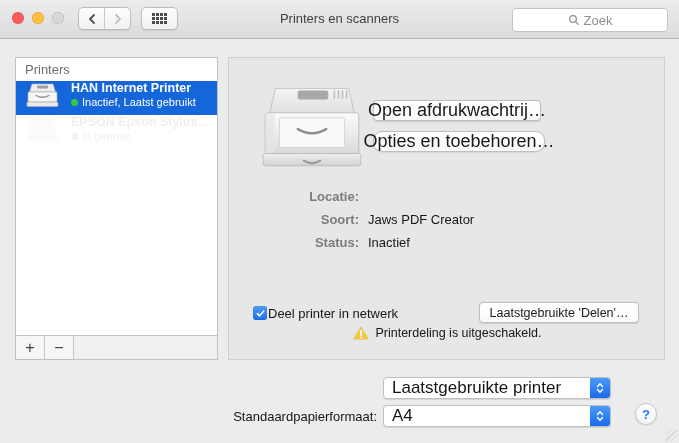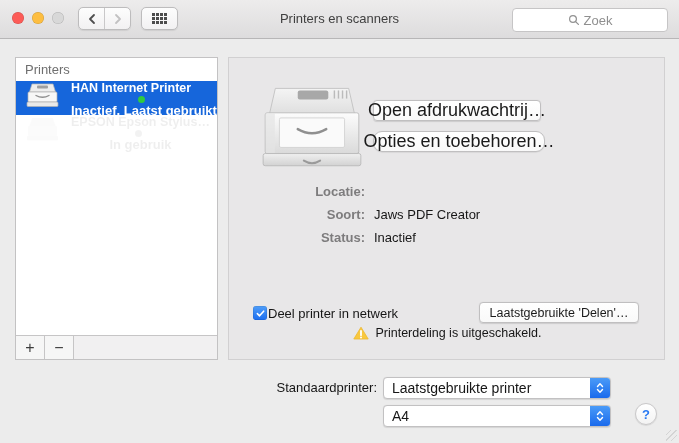--- a/index.html
+++ b/index.html
@@ -45,7 +45,7 @@
   .printer-row .p-icon{width:37px;height:27px;margin-left:8px;flex:0 0 auto;}
   .p-texts{margin-left:10px;line-height:1.2;}
   .p-name{font-size:12.5px;font-weight:bold;white-space:nowrap;}
-  .p-statusline{font-size:13px;font-weight:bold;display:flex;align-items:center;white-space:nowrap;flex-direction:column;}
+  .p-statusline{font-size:11px;font-weight:normal;display:flex;align-items:center;white-space:nowrap;}
   .p-dot{width:7px;height:7px;border-radius:50%;background:#2fcb3f;margin-right:4px;flex:0 0 auto;}
   .printer-row.ghost{opacity:0.07;color:#222;}
   .printer-row.ghost .p-dot{background:#555;}

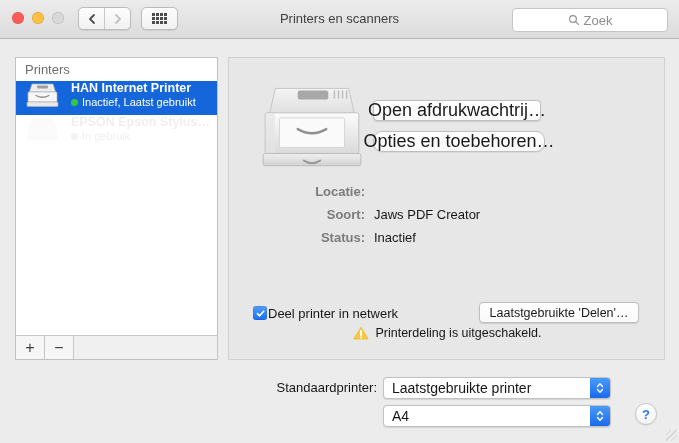--- a/index.html
+++ b/index.html
@@ -67,7 +67,7 @@
   .btn-queue{left:144px;top:42px;width:168px;}
   .btn-options{left:144px;top:73px;width:172px;border-radius:9px;}
 
-  .info-row{position:absolute;left:6px;width:437px;height:20px;display:flex;align-items:flex-start;}
+  .info-row{position:absolute;left:0;width:437px;height:20px;display:flex;align-items:flex-end;}
   .info-label{width:130px;text-align:right;font-size:13px;font-weight:600;color:#7d7c7d;flex:0 0 auto;}
   .info-value{margin-left:9px;font-size:13px;color:#161616;}
   .info-row.r0{top:126px;} .info-row.r1{top:149px;} .info-row.r2{top:172px;}

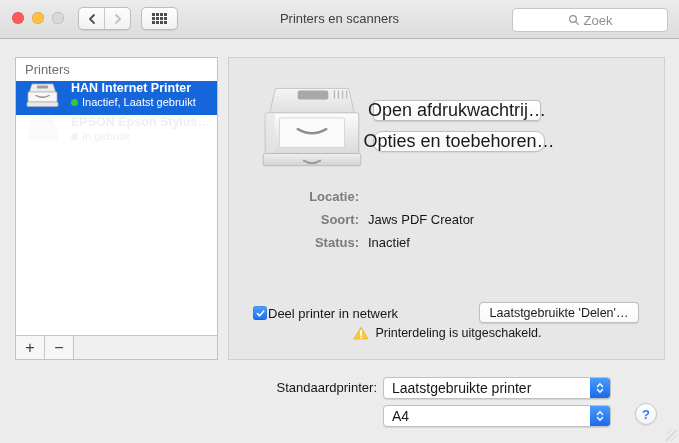--- a/index.html
+++ b/index.html
@@ -257,7 +257,6 @@
     </div>
   </div>
 
-  <div class="f-label row1">Standaardprinter:</div>
   <div class="popup row1">
     <span class="popup-value">Laatstgebruikte printer</span>
     <span class="popup-cap">

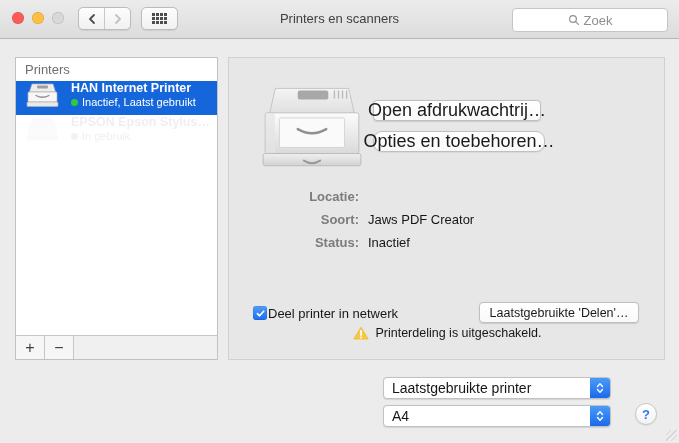--- a/index.html
+++ b/index.html
@@ -89,7 +89,7 @@
     border:1px solid #c2c1c2;border-radius:4px;box-sizing:border-box;
     box-shadow:0 0.5px 1px rgba(0,0,0,.1);display:flex;align-items:center;}
   .popup.row1{top:377px;} .popup.row2{top:405px;gap:48px;}
-  .popup-value{flex:1;padding-left:8px;font-size:14px;color:#161616;white-space:nowrap;overflow:hidden;}
+  .popup-value{flex:1;padding-left:8px;font-size:17px;color:#161616;white-space:nowrap;overflow:hidden;}
   .popup-cap{width:20px;height:100%;border-radius:0 3px 3px 0;
     background:linear-gradient(180deg,#4a9bf8,#1a6aec);display:flex;align-items:center;justify-content:center;}
   .helpbtn{position:absolute;left:635px;top:403px;width:22px;height:22px;border-radius:50%;

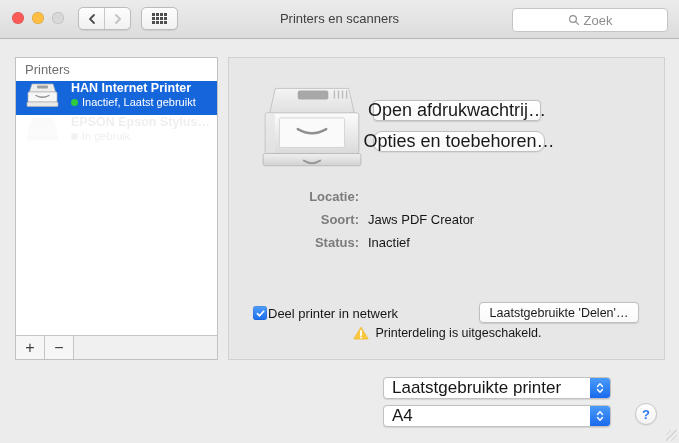--- a/index.html
+++ b/index.html
@@ -267,6 +267,7 @@
     </span>
   </div>
 
+  <div class="f-label row2">Standaardpapierformaat:</div>
   <div class="popup row2">
     <span class="popup-value">A4</span>
     <span class="popup-cap">

